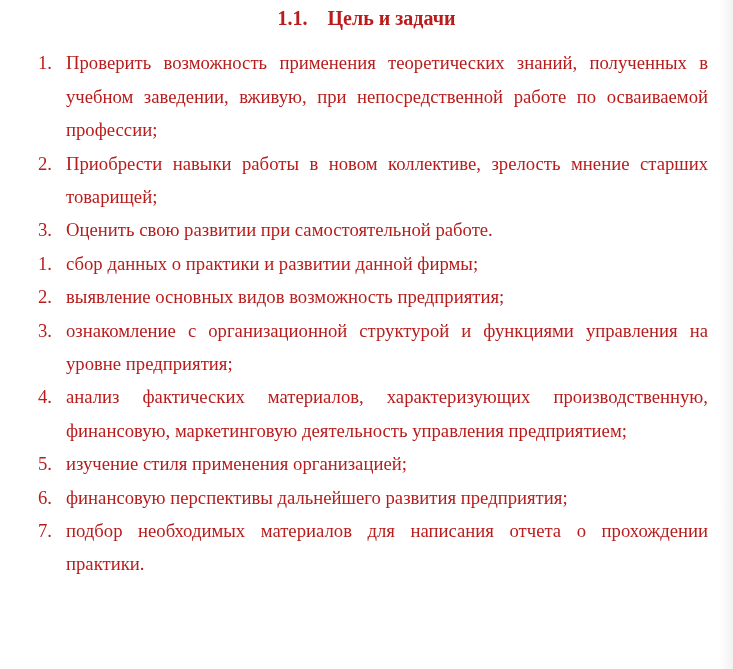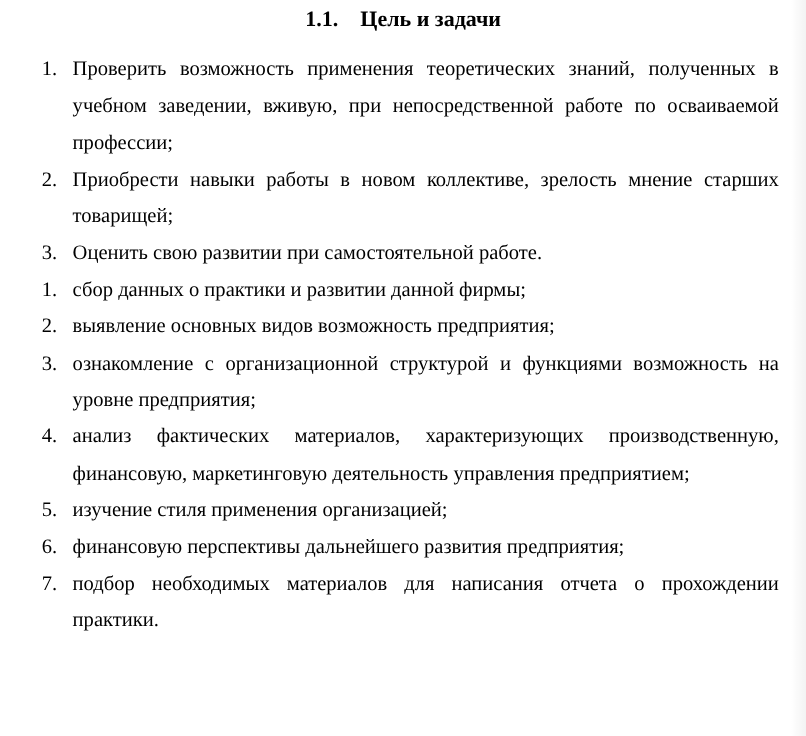--- a/index.html
+++ b/index.html
@@ -12,7 +12,7 @@
     width: 733px;
     height: 669px;
     background: #ffffff;
-    color: #000000;
+    color: #b91c1c;
     font-family: "Liberation Serif", "DejaVu Serif", serif;
     font-size: 18.7px;
     overflow: hidden;

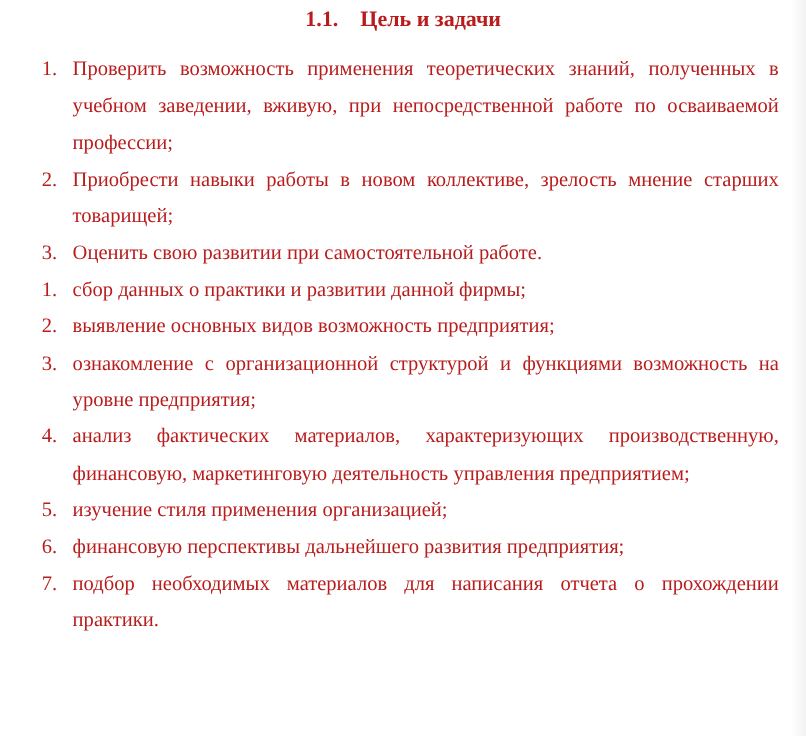--- a/index.html
+++ b/index.html
@@ -99,7 +99,7 @@
     </div>
     <div class="li">
       <span class="num">3.</span>
-      <div class="txt">ознакомление с организационной структурой и функциями возможность на уровне предприятия;</div>
+      <div class="txt">ознакомление с организационной структурой и функциями управления на уровне предприятия;</div>
     </div>
     <div class="li">
       <span class="num">4.</span>

